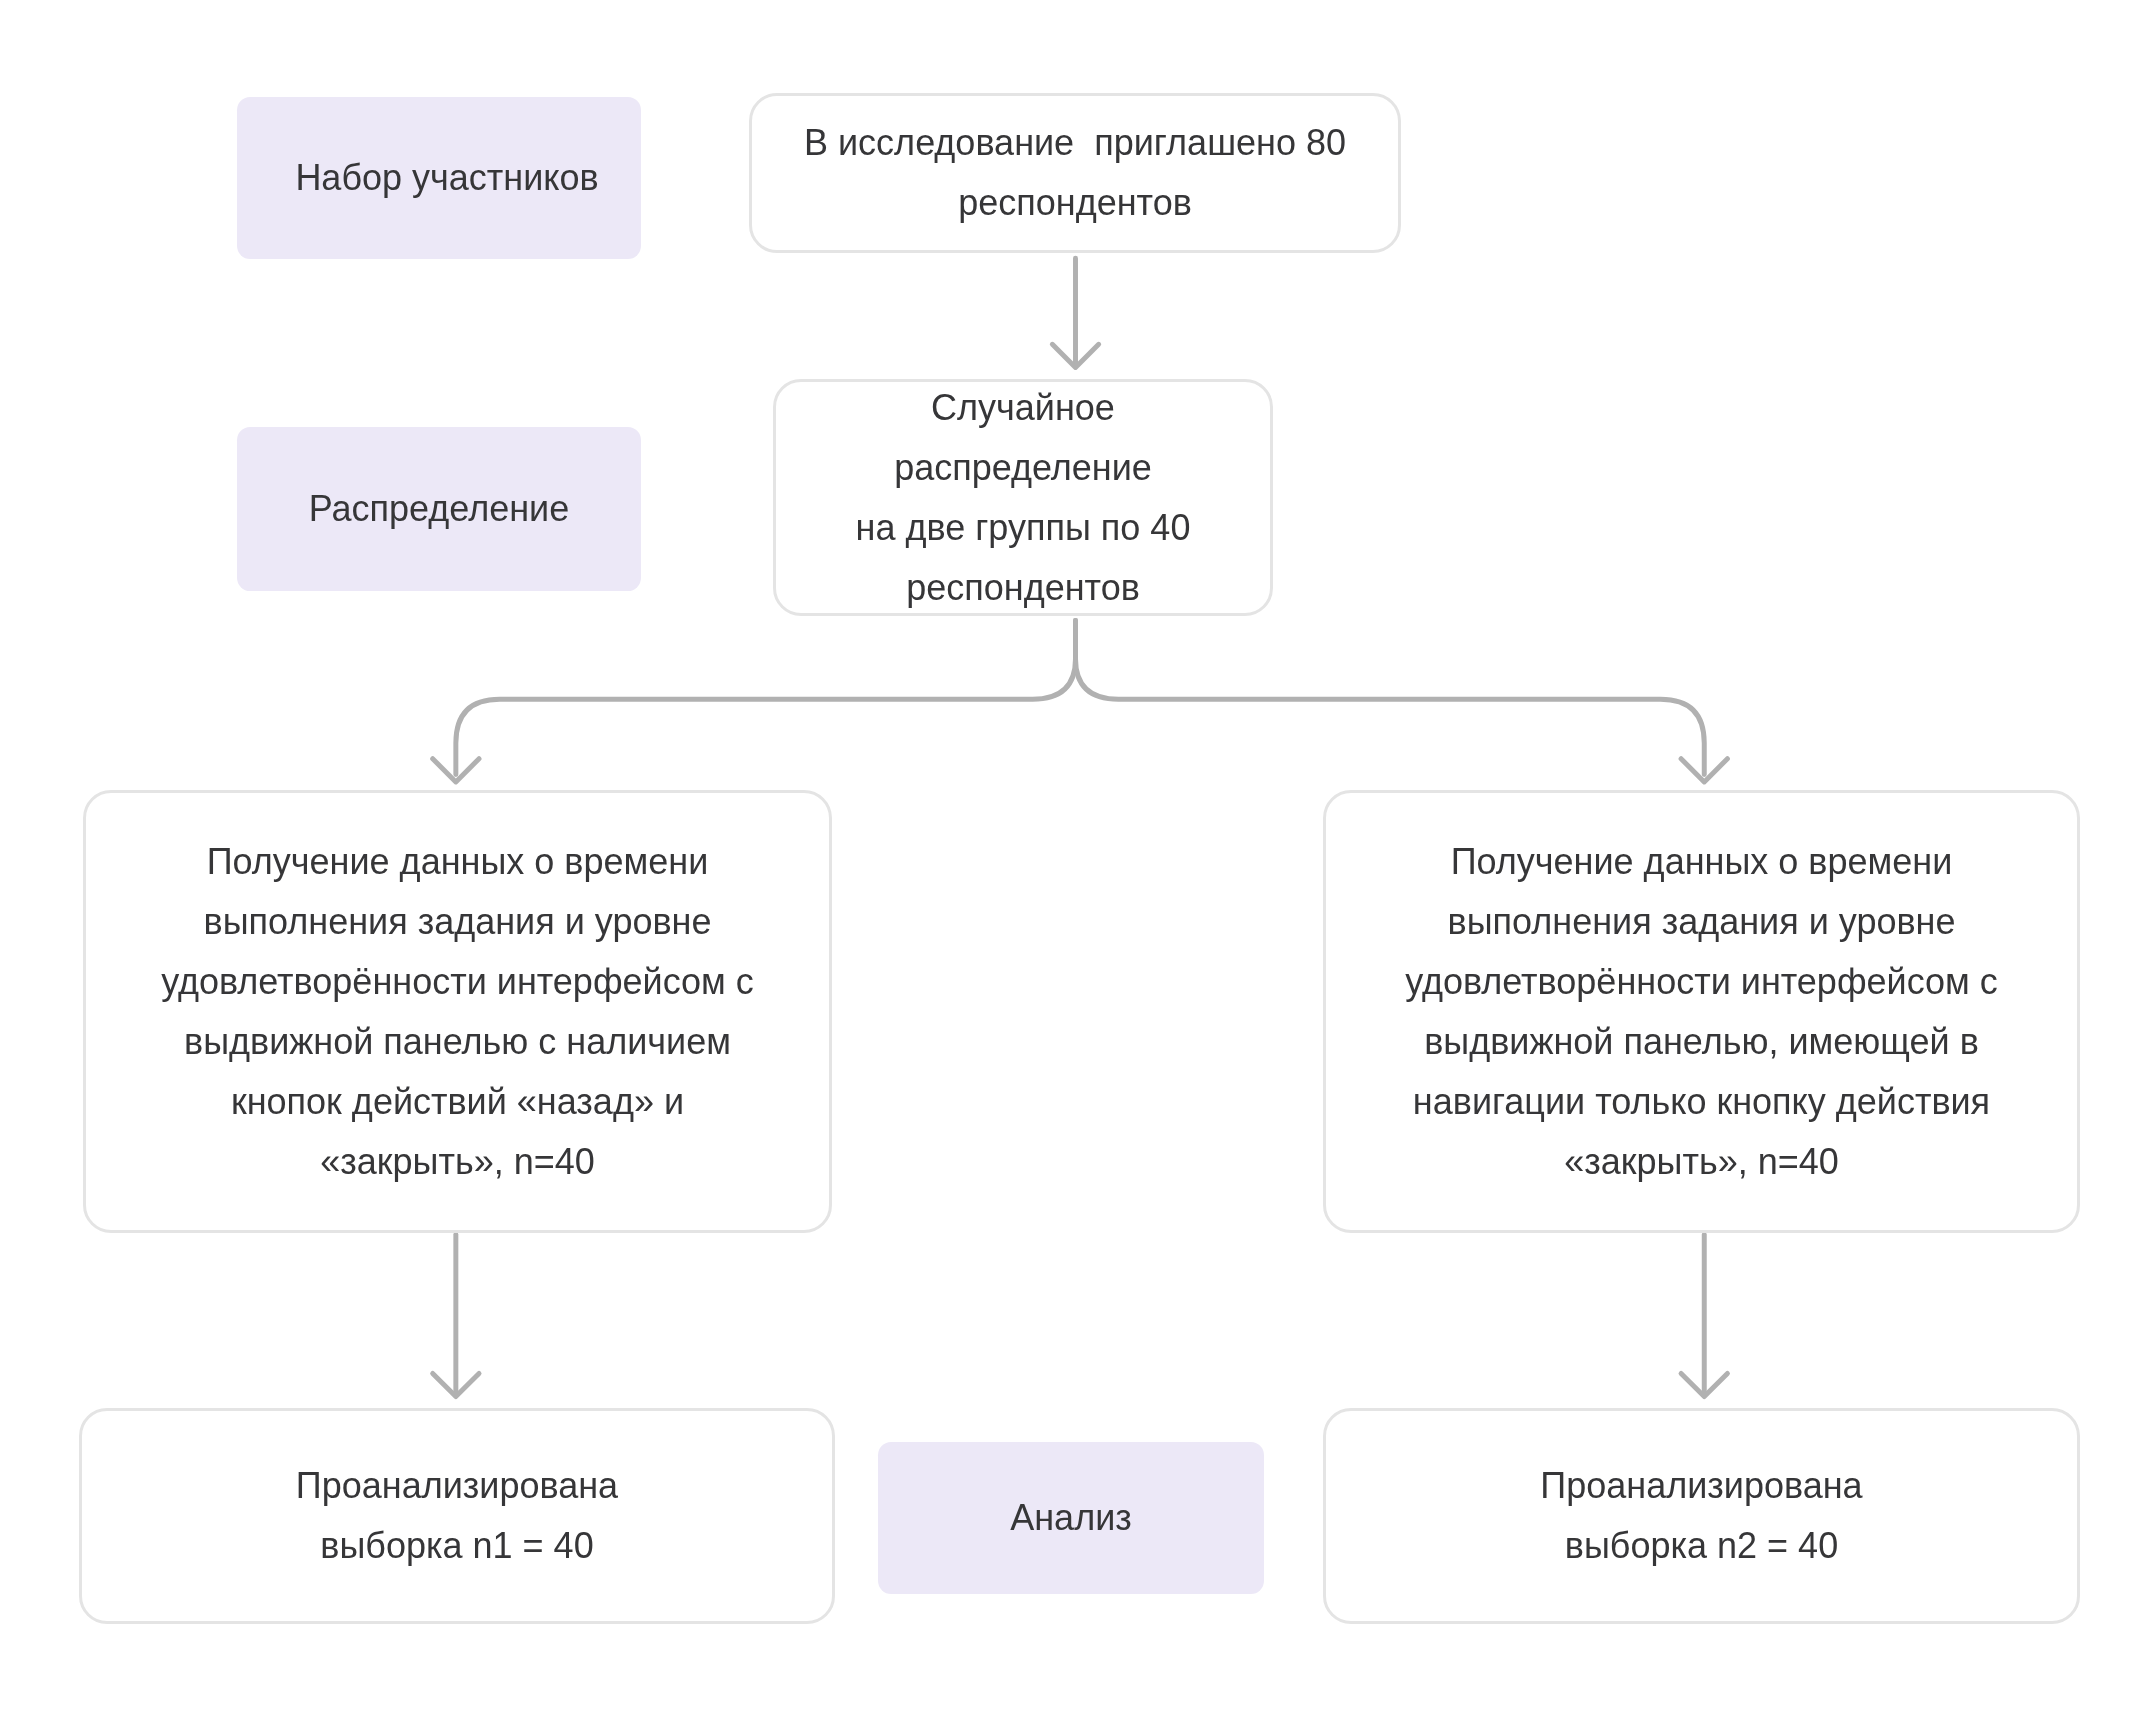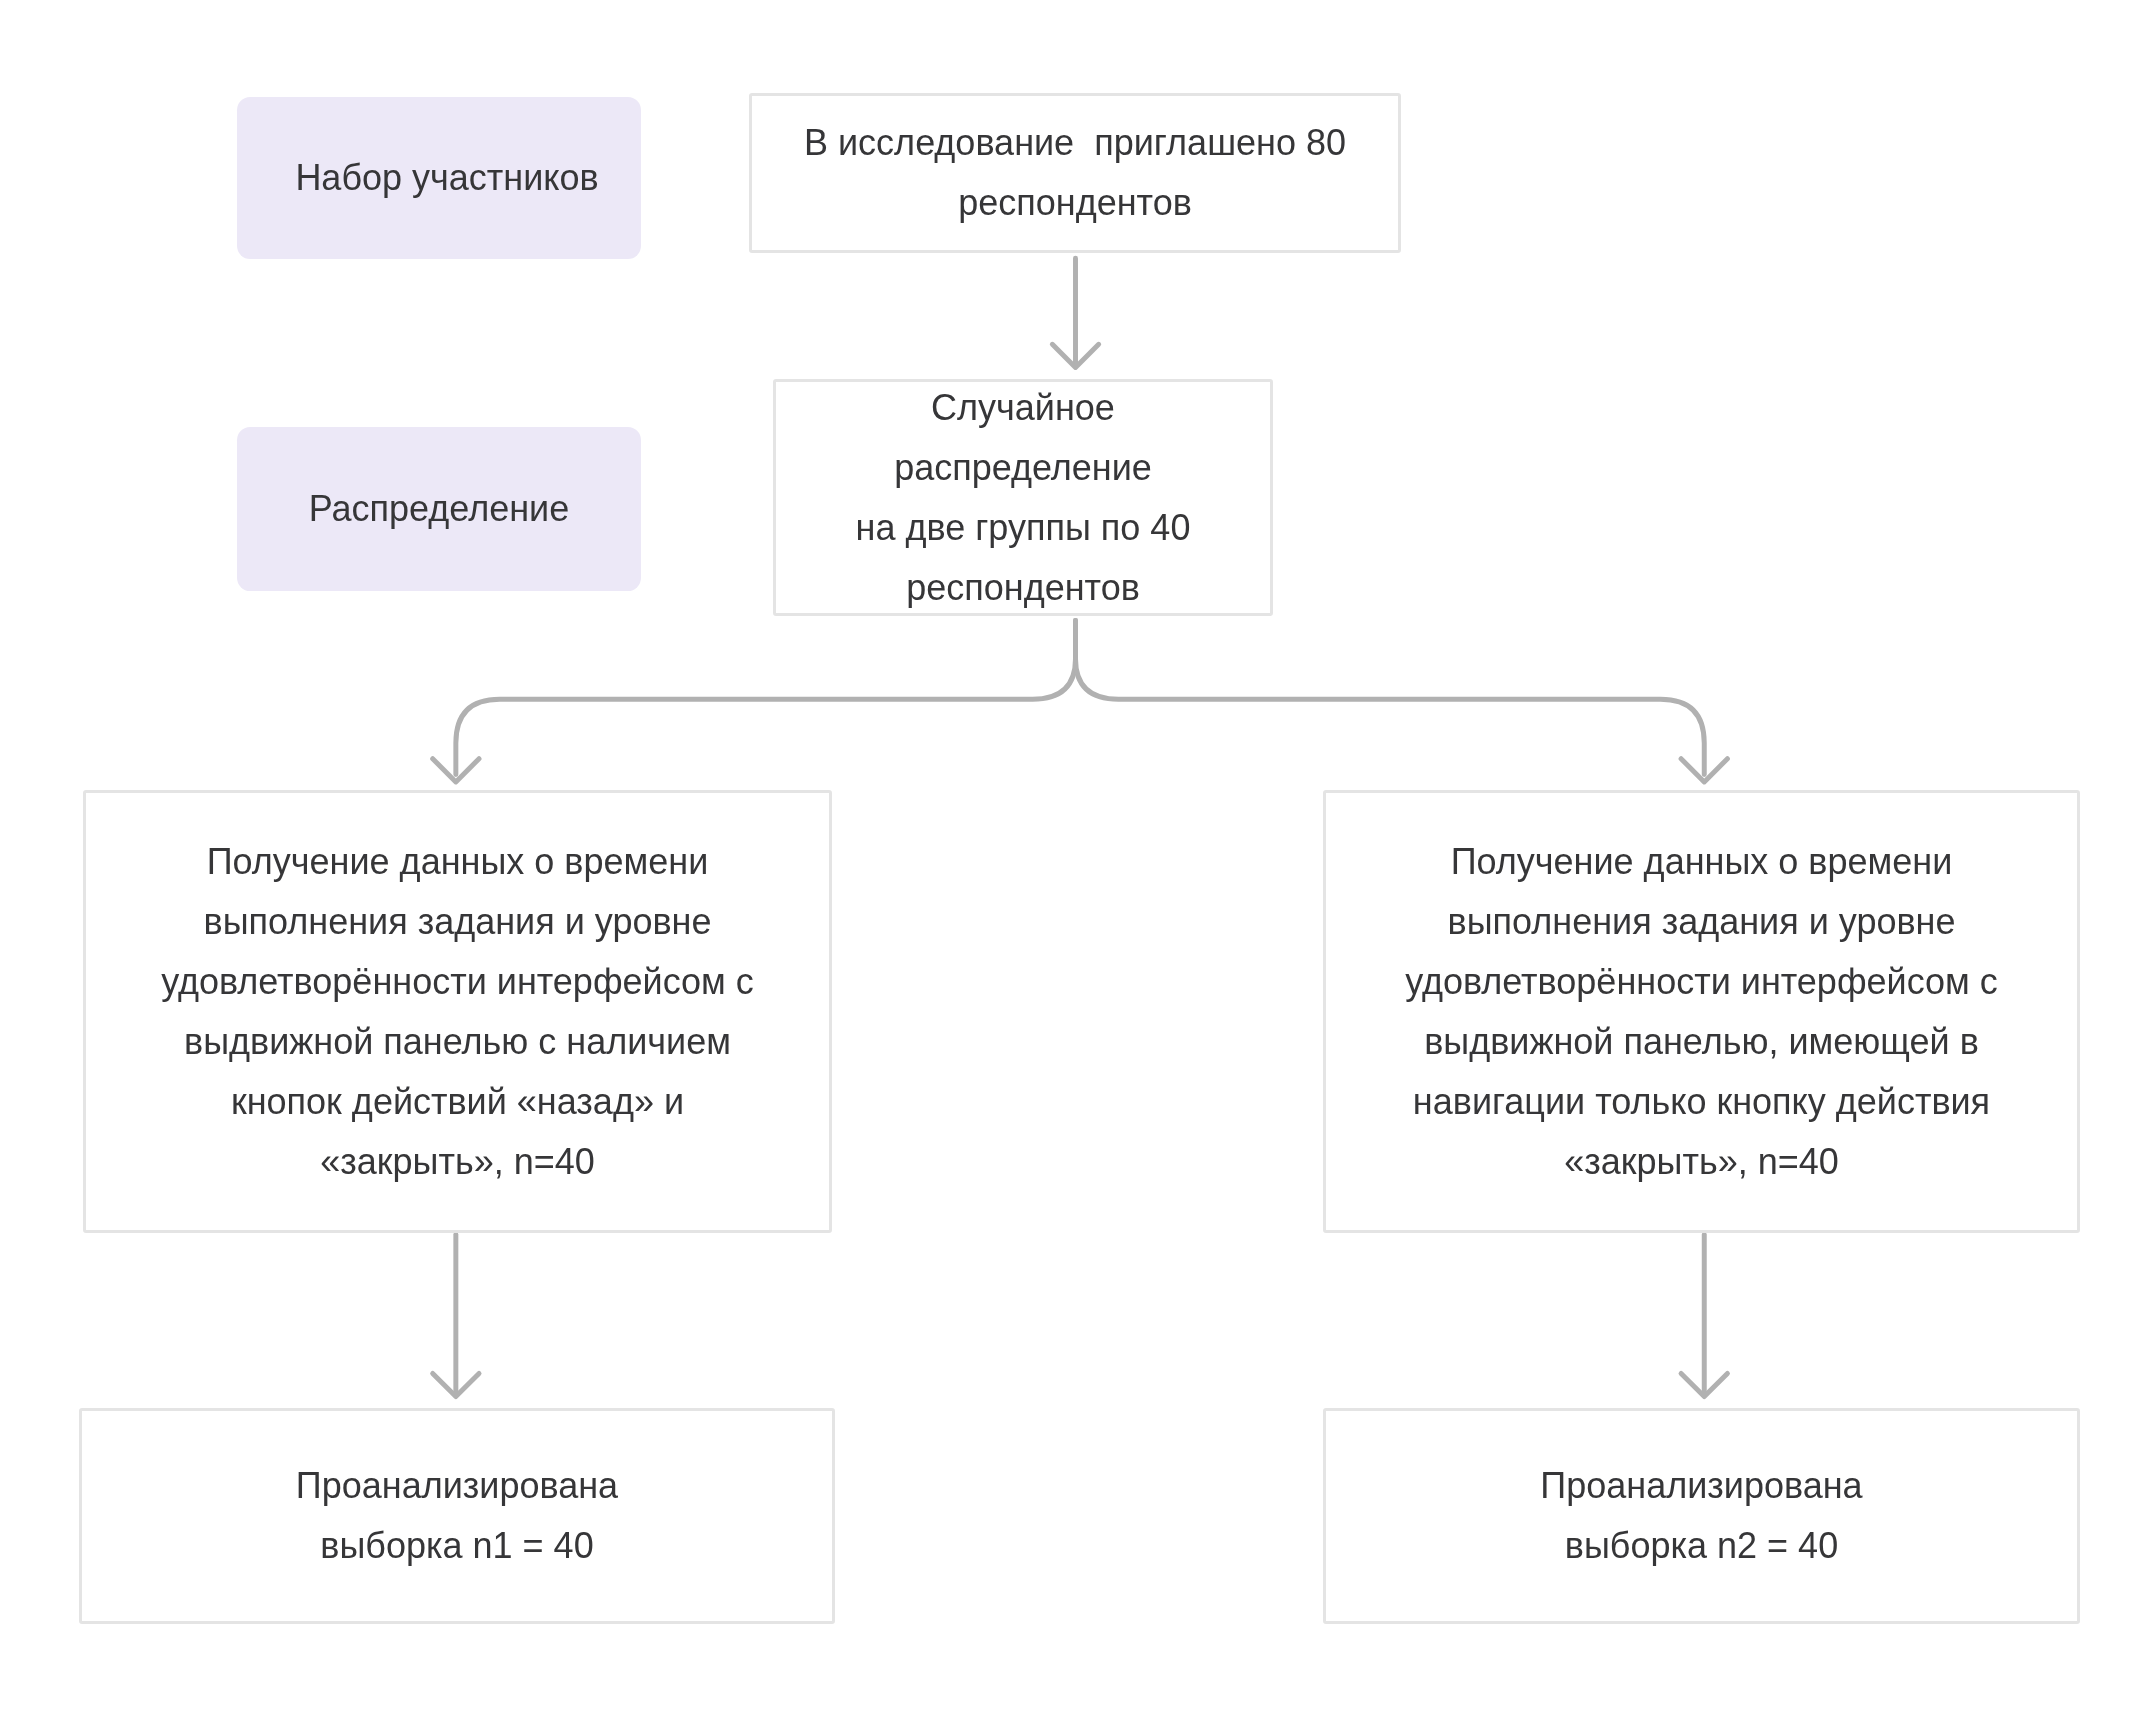--- a/index.html
+++ b/index.html
@@ -49,7 +49,7 @@
   .node {
     background: var(--box-fill, #ffffff);
     border: 3.3px solid var(--box-border, #e4e4e4);
-    border-radius: 3px;
+    border-radius: 28px;
     padding: 8.3px 25px;
   }
 

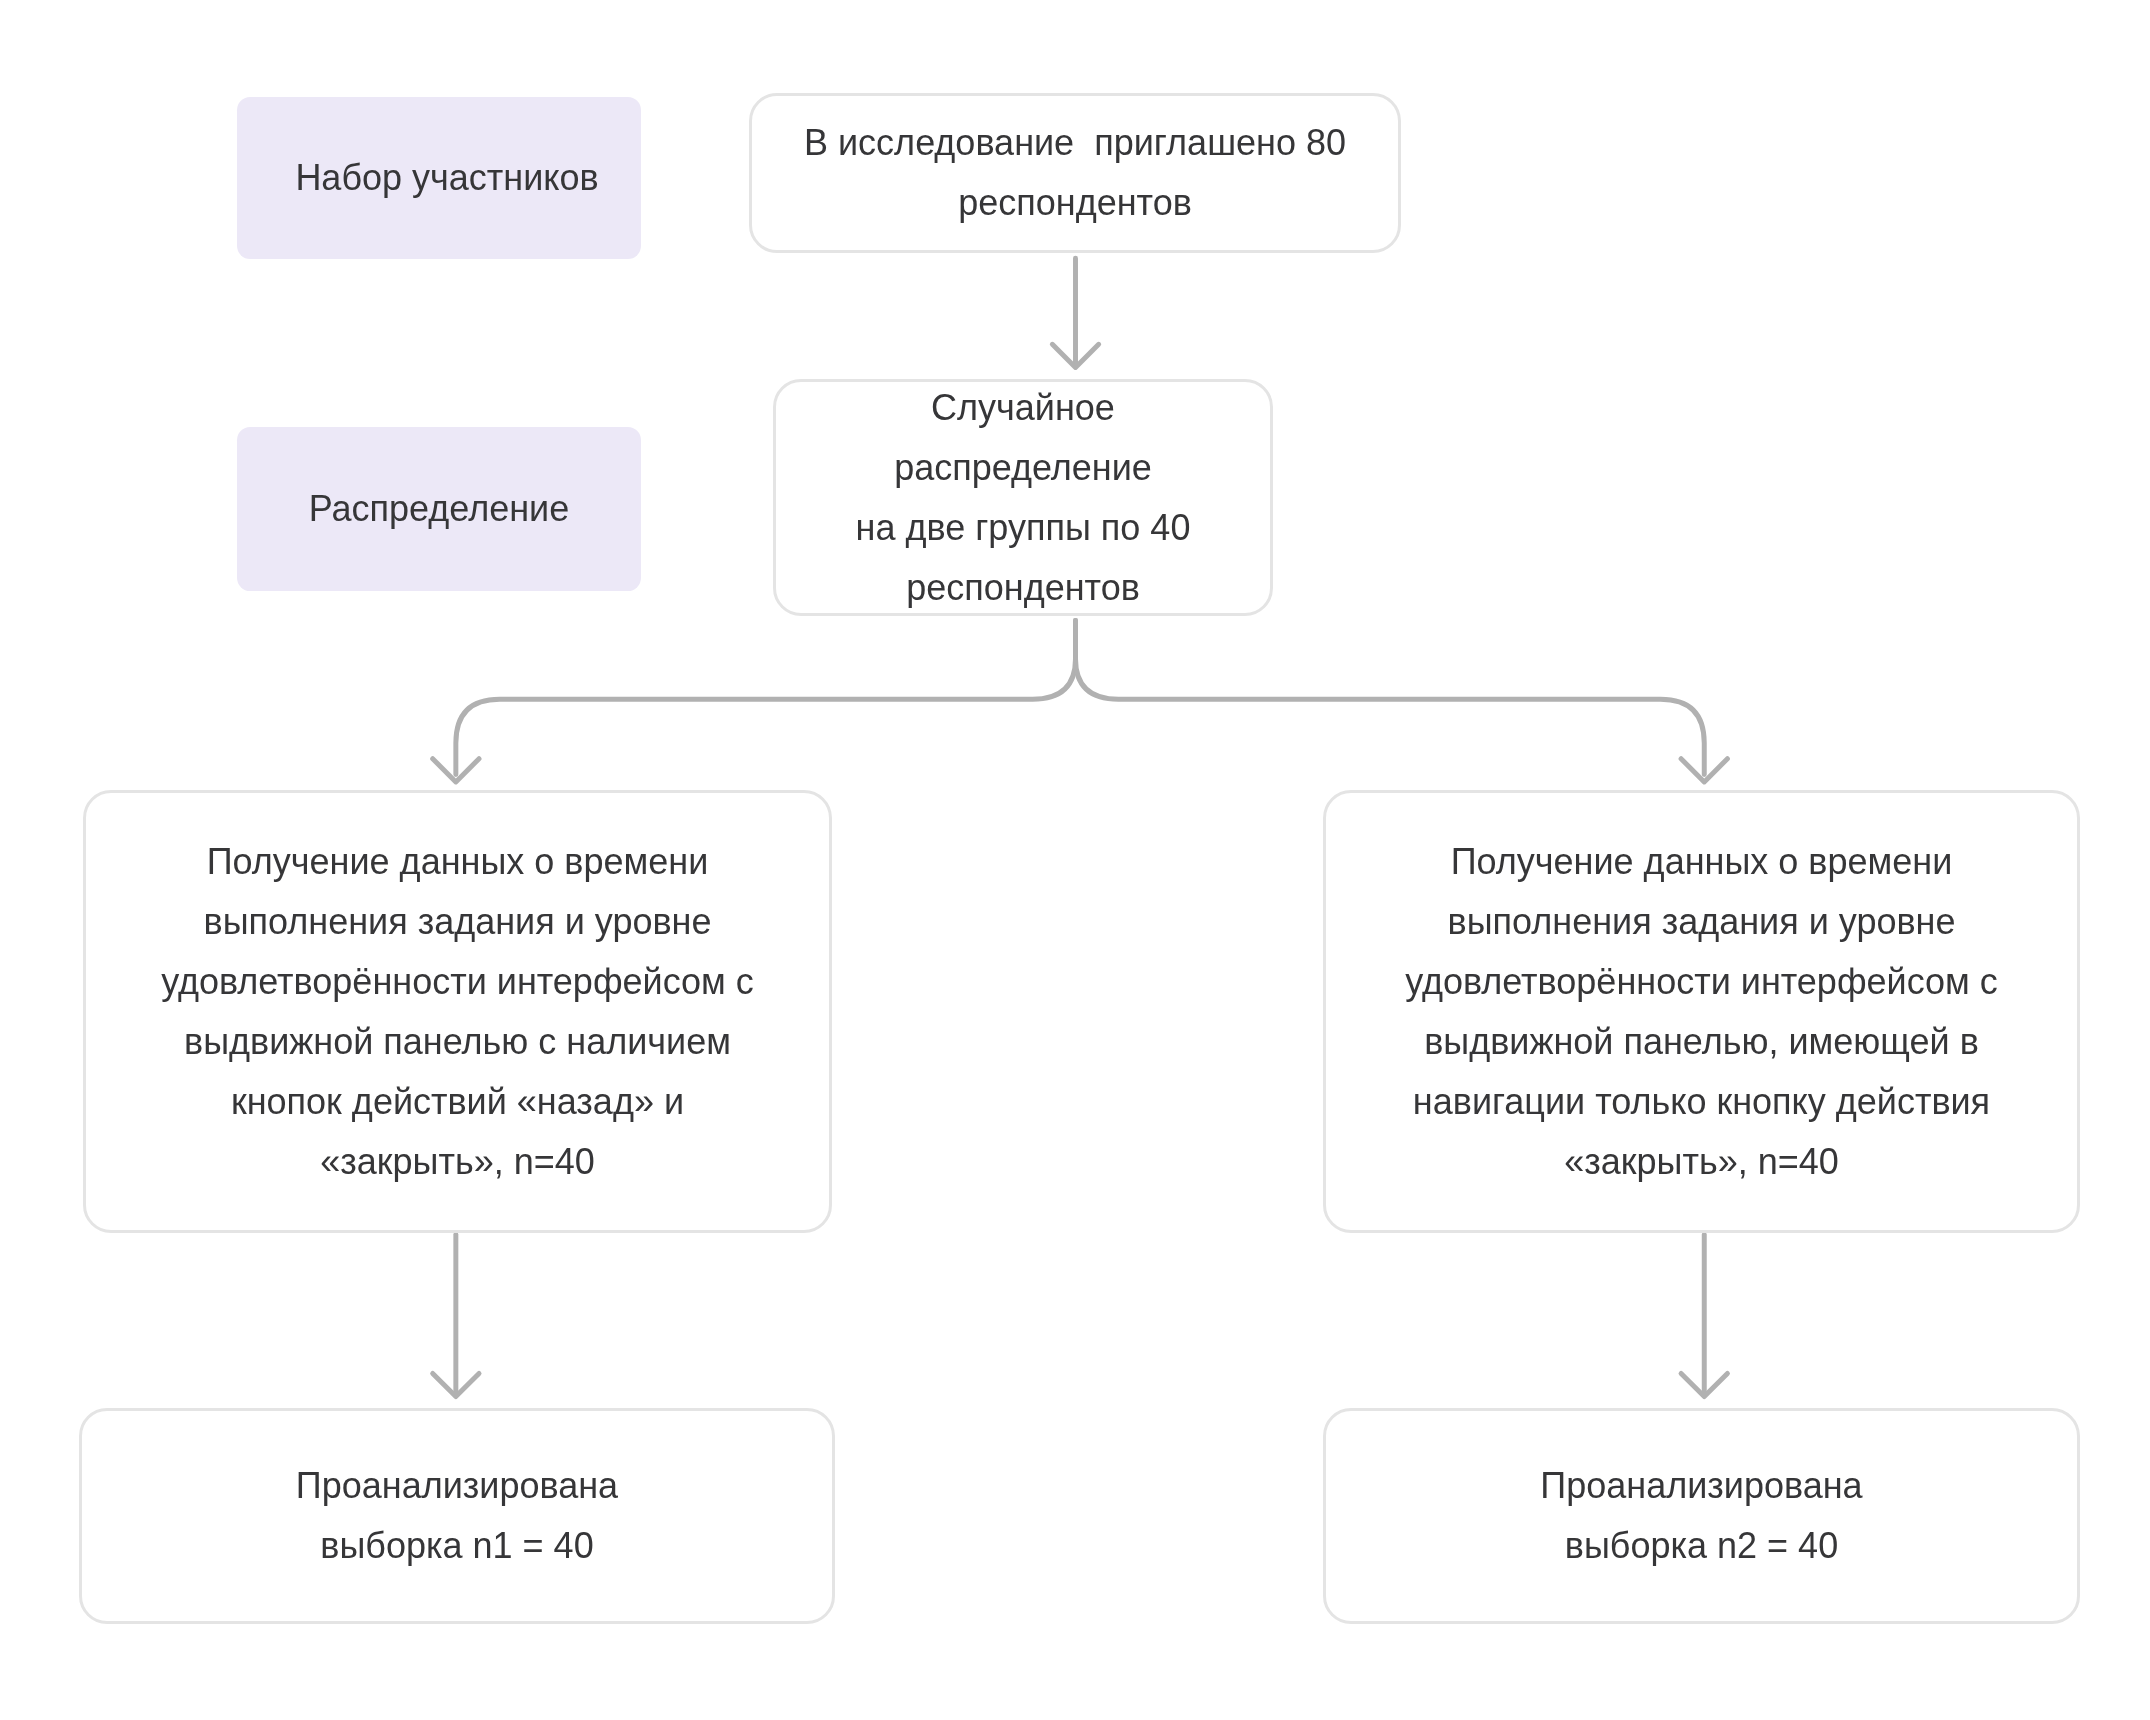--- a/index.html
+++ b/index.html
@@ -123,6 +123,7 @@
   <div class="node" id="node-sample1">Проанализирована
 выборка n1 = 40</div>
 
+  <div class="label" id="label-analysis">Анализ</div>
 
   <div class="node" id="node-sample2">Проанализирована
 выборка n2 = 40</div>

